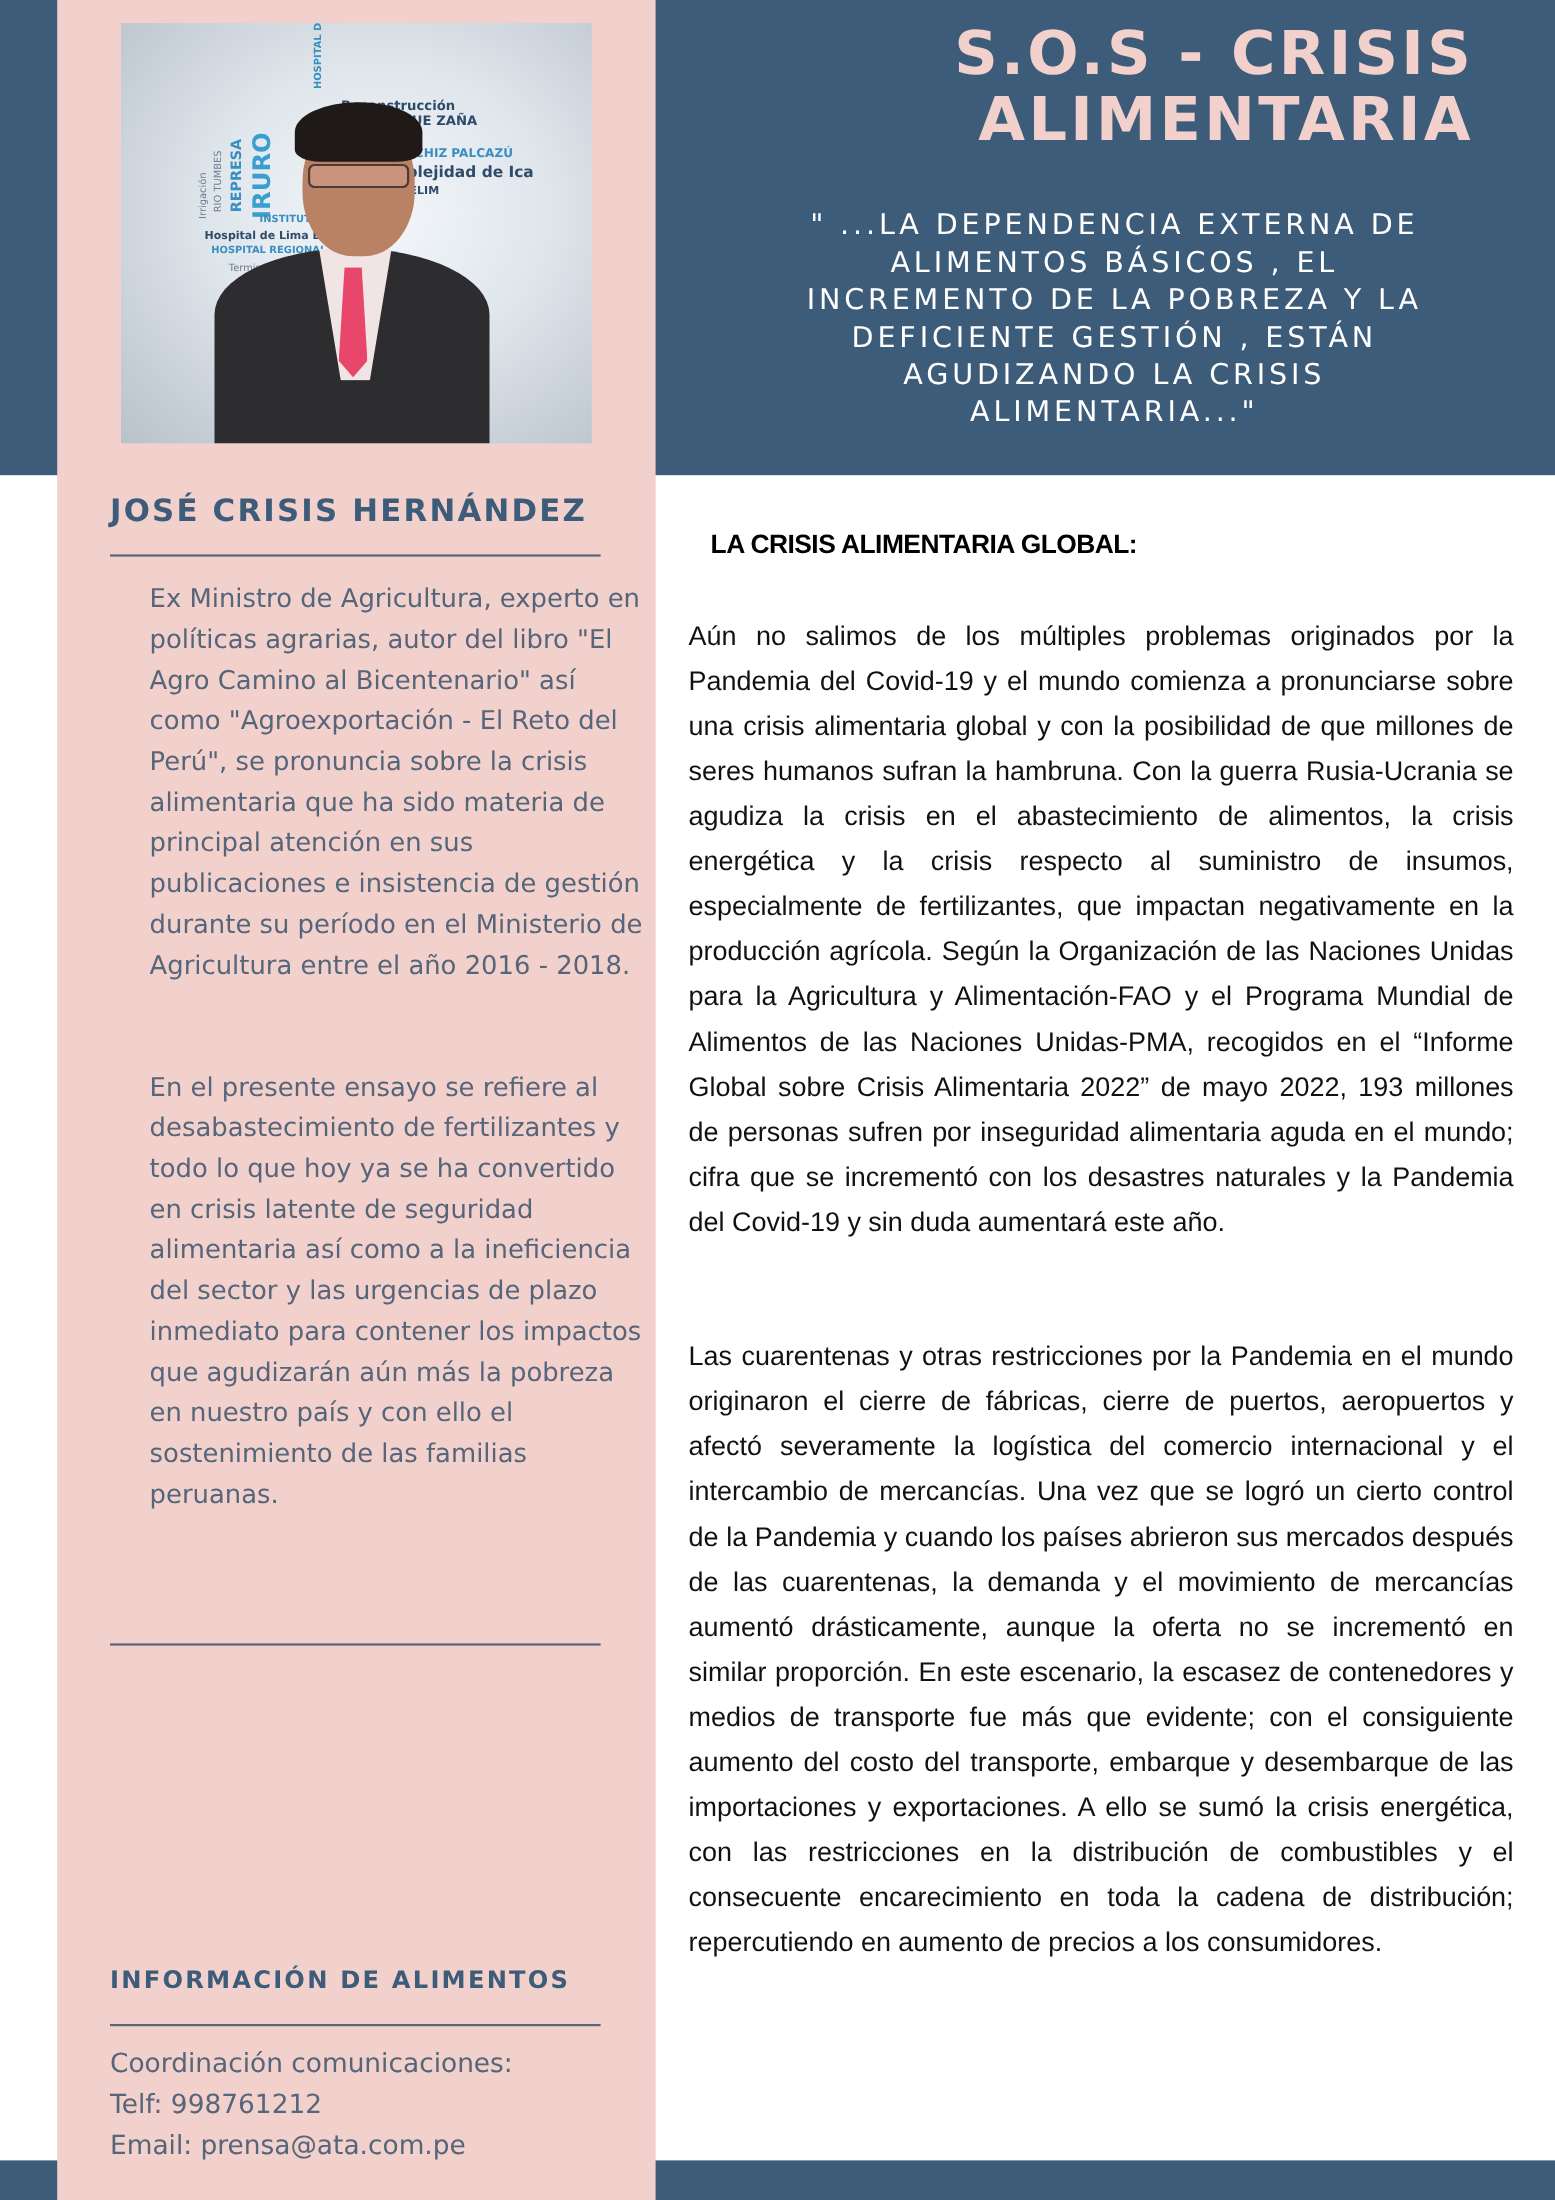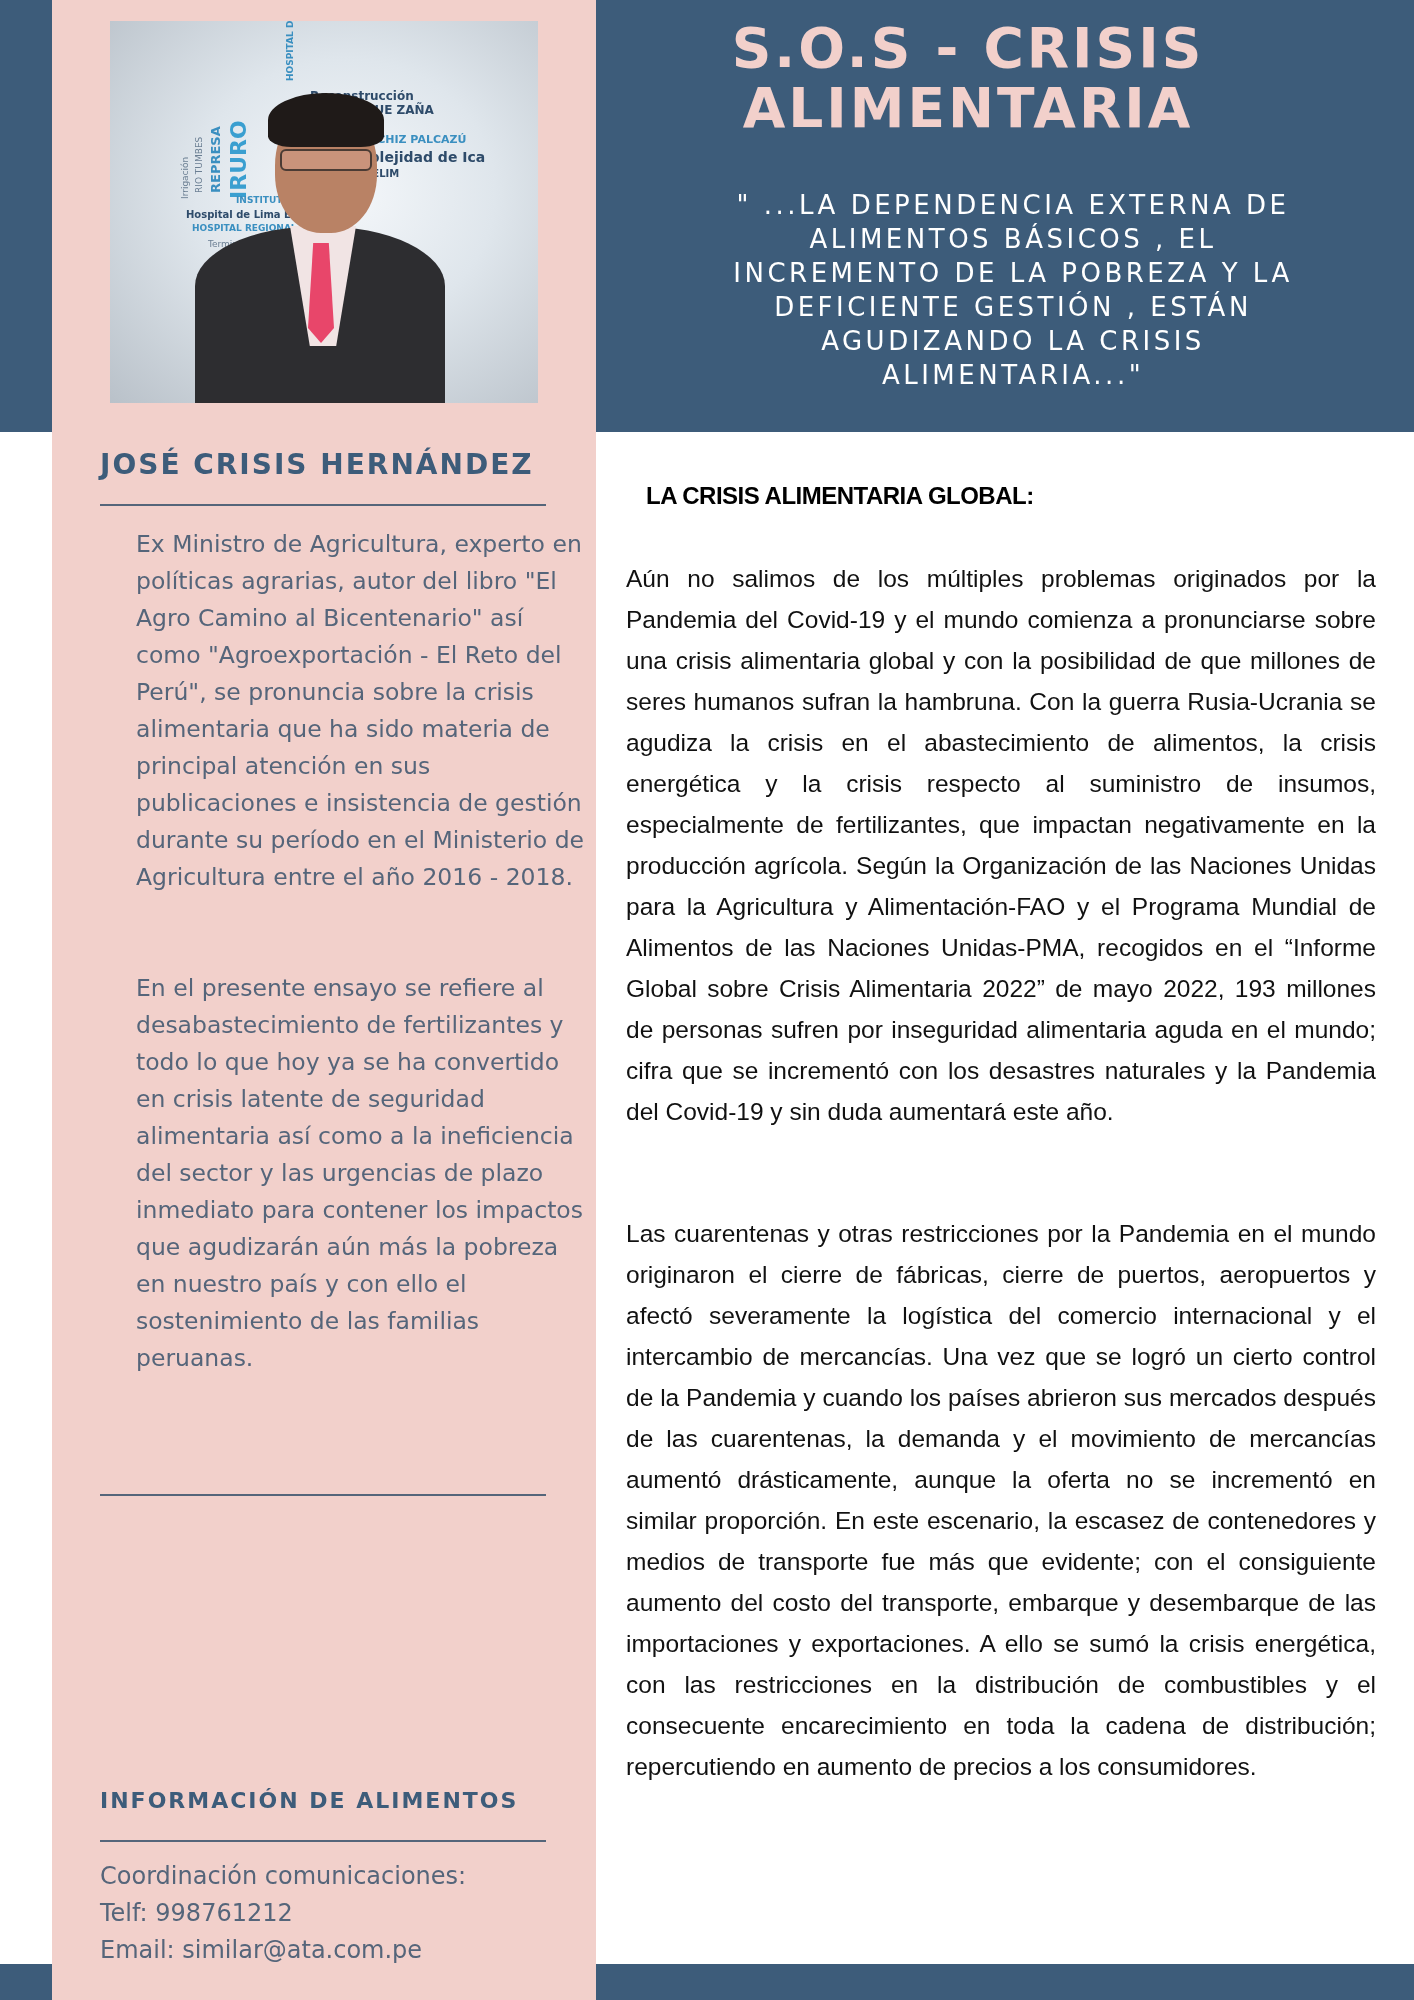--- a/index.html
+++ b/index.html
@@ -45,7 +45,7 @@
   }
 
   .title {
-    position: absolute; left: 596px; top: 18px; width: 744px; text-align: center;
+    position: absolute; left: 596px; top: 18px; width: 744px; text-align: right;
     color: #f2d0cb; font-family: "DejaVu Sans", sans-serif; font-weight: bold;
     font-size: 55px; line-height: 60px; letter-spacing: 3px;
   }

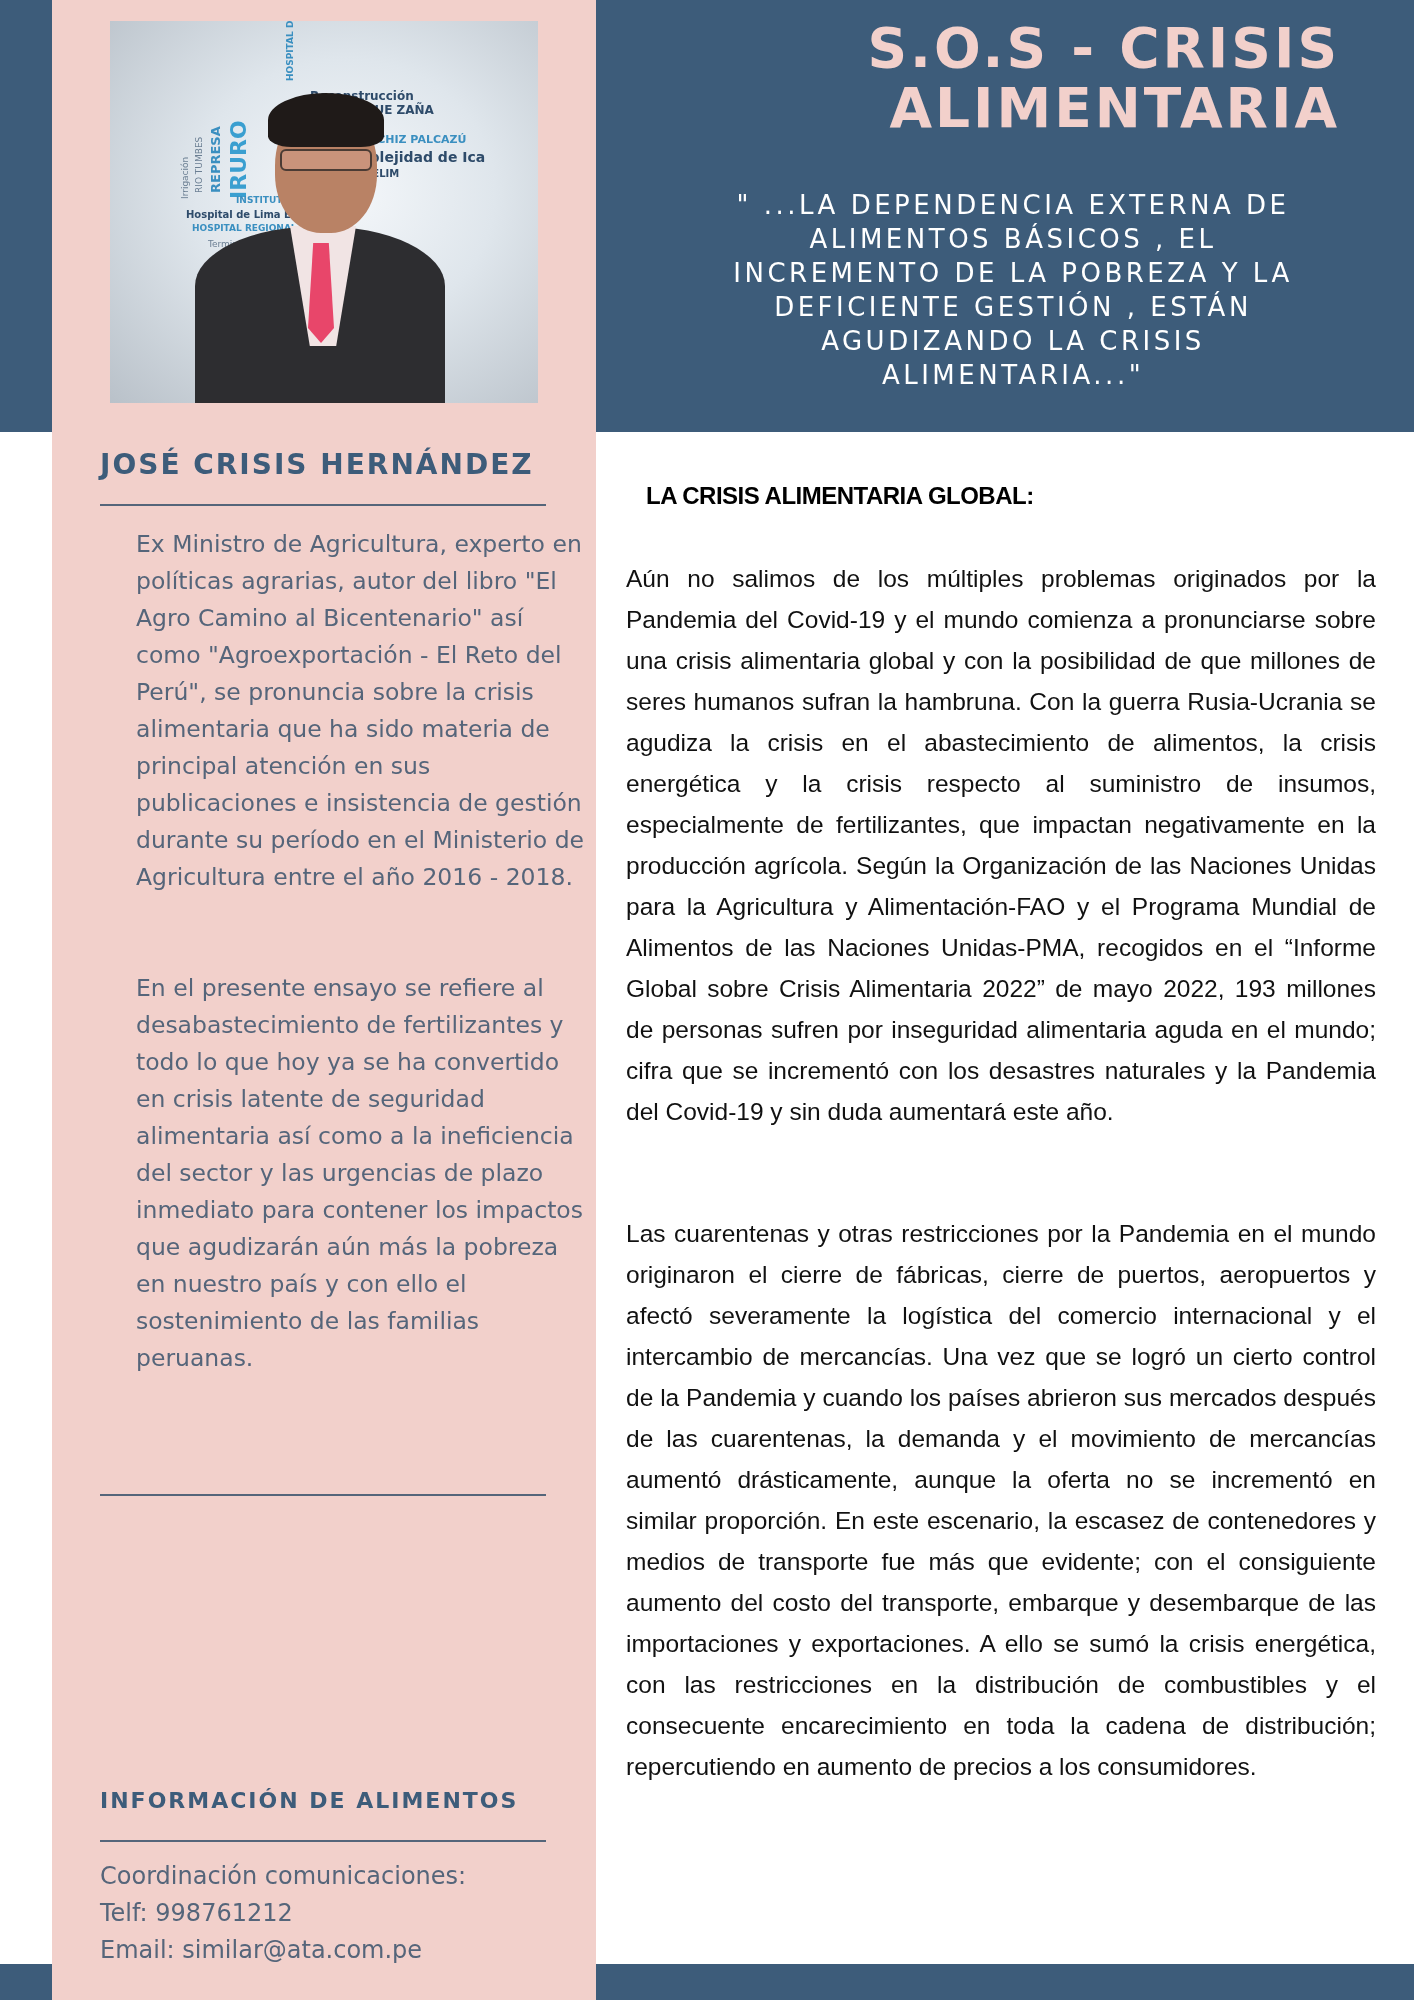--- a/index.html
+++ b/index.html
@@ -134,7 +134,7 @@
 <div class="contact">
   <div>Coordinación comunicaciones:</div>
   <div>Telf:  998761212</div>
-  <div>Email: similar@ata.com.pe</div>
+  <div>Email: prensa@ata.com.pe</div>
 </div>
 
 <div class="section-heading">LA CRISIS ALIMENTARIA GLOBAL:</div>

